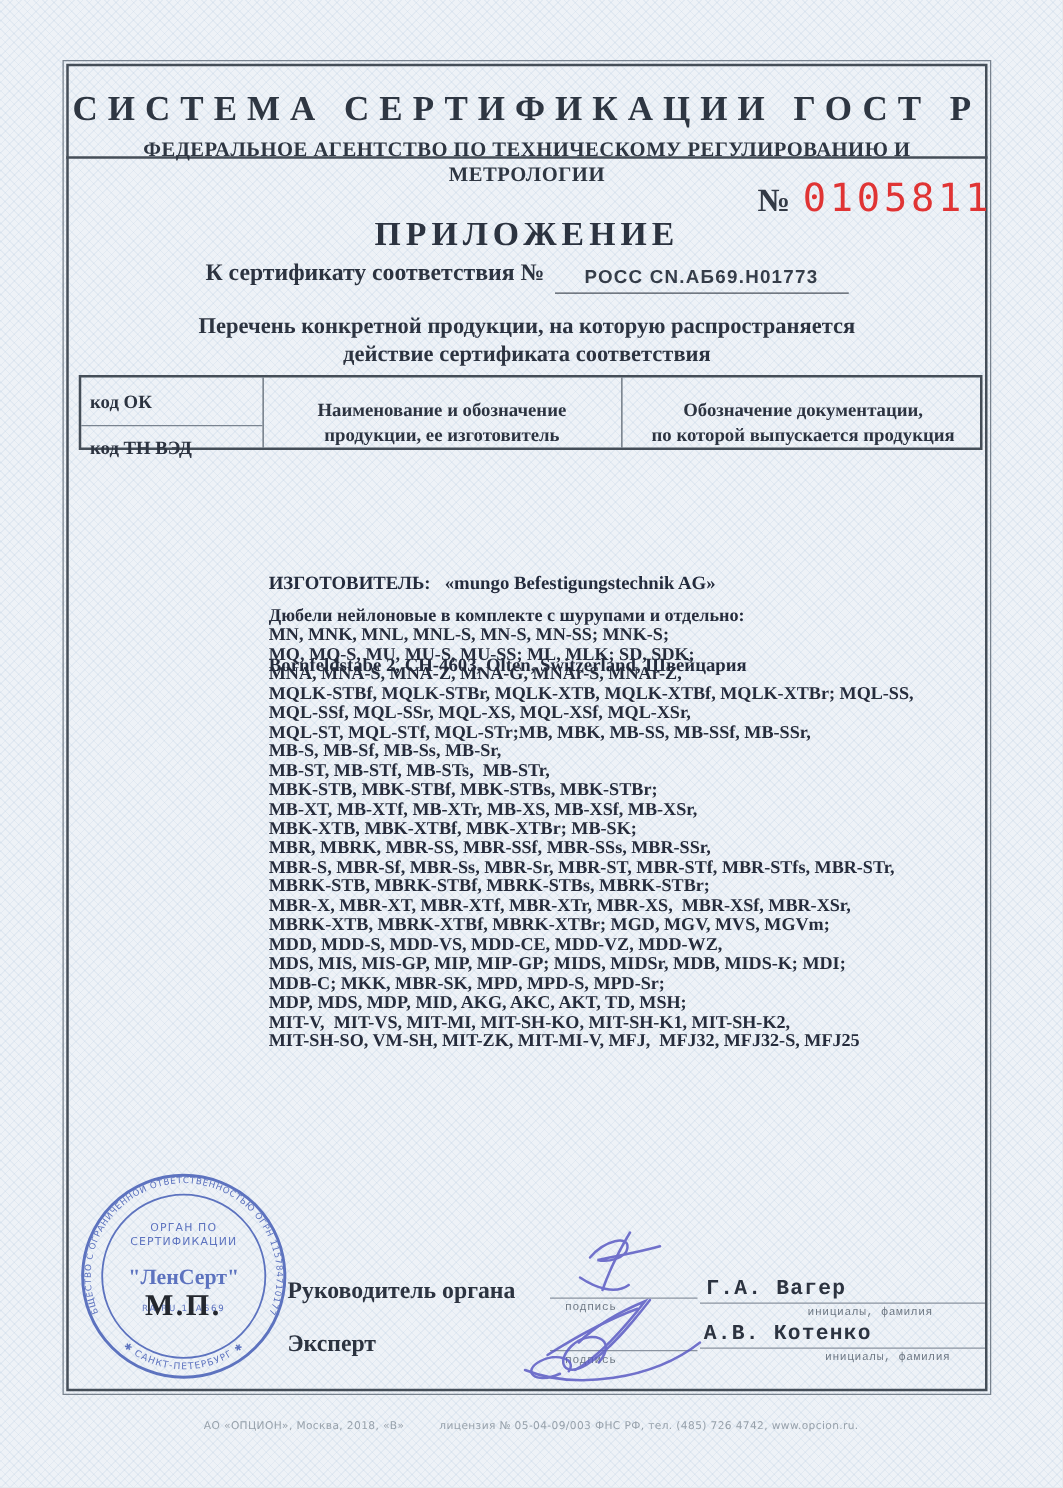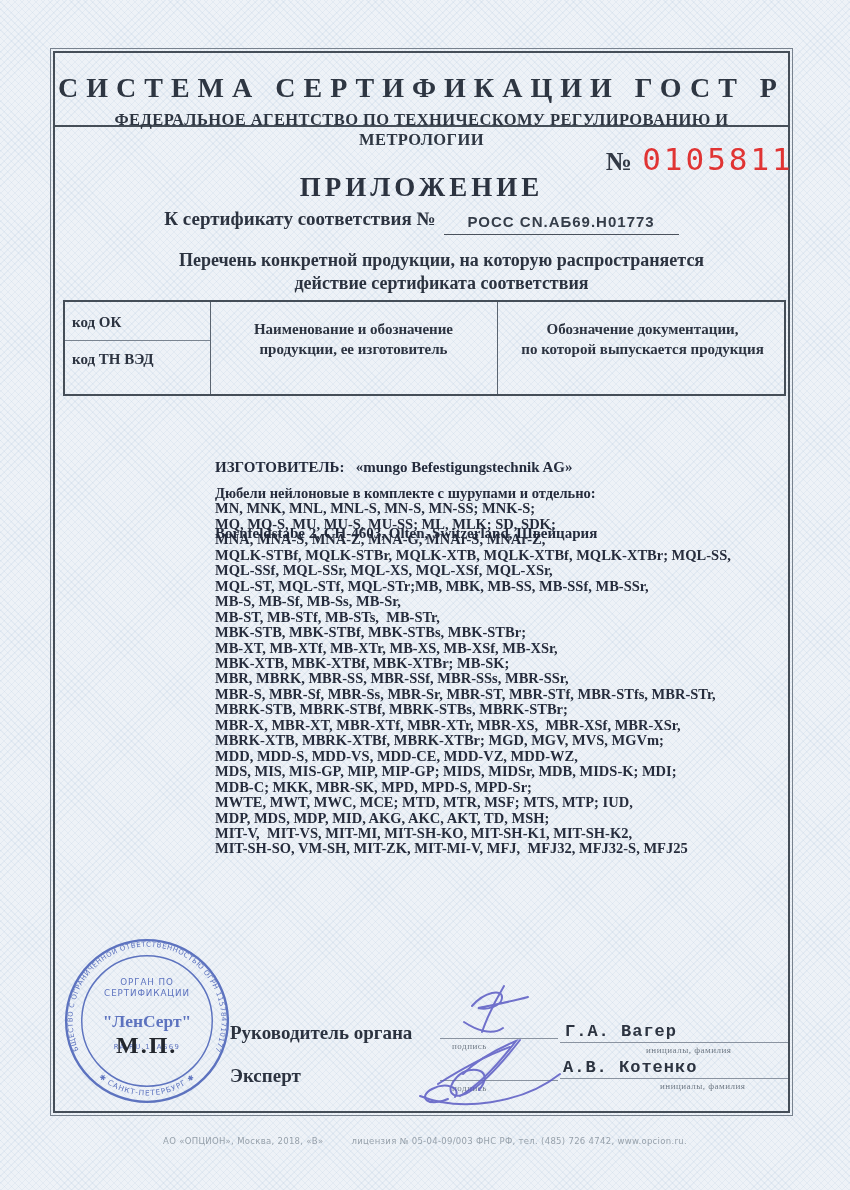--- a/index.html
+++ b/index.html
@@ -55,7 +55,7 @@
   }
   .purpose{
     position:absolute;left:53px;width:737px;text-align:center;
-    font-size:18px;font-weight:bold;color:#2c3340;padding-left:20px;
+    font-size:18px;font-weight:bold;color:#2c3340;
   }
   
   .tbl{position:absolute;left:63px;top:300px;width:723px;height:96px;

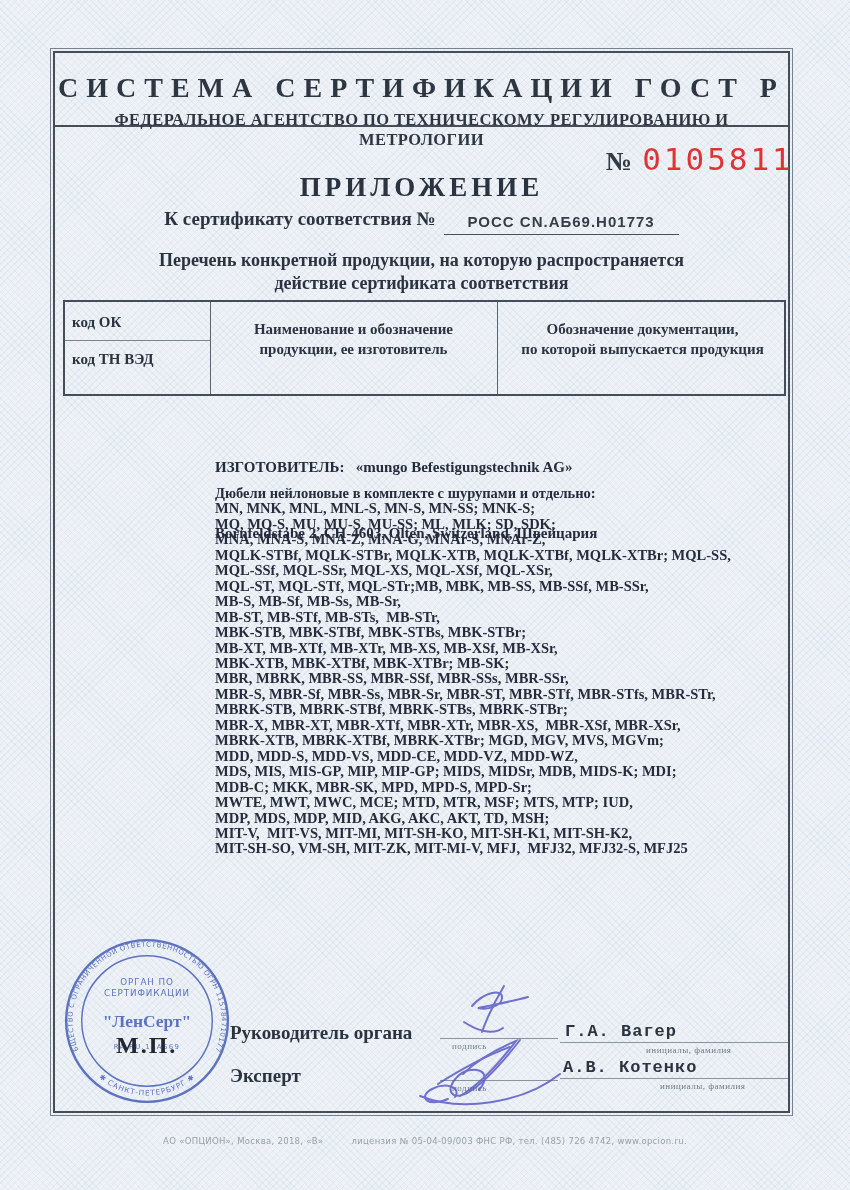--- a/index.html
+++ b/index.html
@@ -58,7 +58,7 @@
     font-size:18px;font-weight:bold;color:#2c3340;
   }
   
-  .tbl{position:absolute;left:63px;top:300px;width:723px;height:96px;
+  .tbl{position:absolute;left:63px;top:300px;width:723px;height:60px;
        border:2px solid #454e58;box-sizing:border-box;color:#2c3340;}
   .tbl .v1{position:absolute;left:145px;top:0;bottom:0;width:0;border-left:1px solid #5a6470;}
   .tbl .v2{position:absolute;left:432px;top:0;bottom:0;width:0;border-left:1px solid #5a6470;}

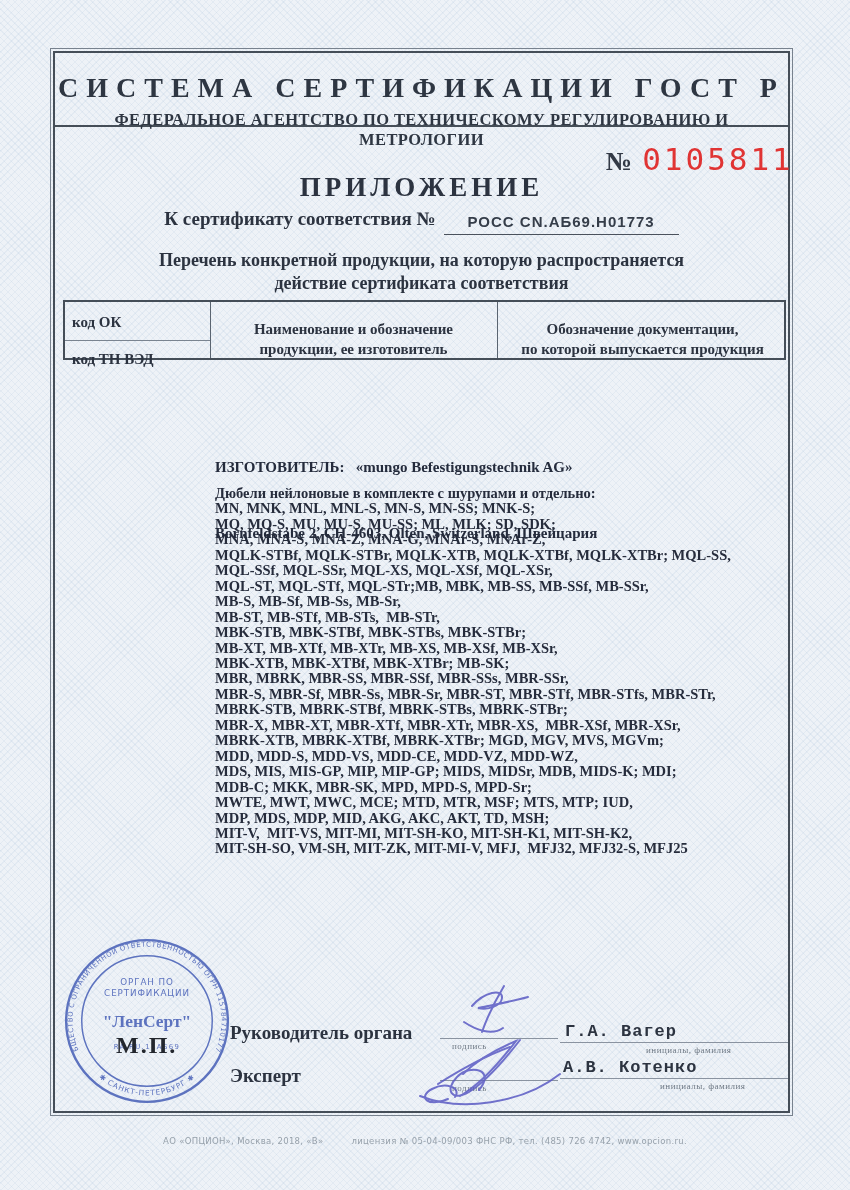--- a/index.html
+++ b/index.html
@@ -159,7 +159,6 @@
       <div class="plist-line">MDD, MDD-S, MDD-VS, MDD-CE, MDD-VZ, MDD-WZ,</div>
       <div class="plist-line">MDS, MIS, MIS-GP, MIP, MIP-GP; MIDS, MIDSr, MDB, MIDS-K; MDI;</div>
       <div class="plist-line">MDB-C; MKK, MBR-SK, MPD, MPD-S, MPD-Sr;</div>
-      <div class="plist-line">MWTE, MWT, MWC, MCE; MTD, MTR, MSF; MTS, MTP; IUD,</div>
       <div class="plist-line">MDP, MDS, MDP, MID, AKG, AKC, AKT, TD, MSH;</div>
       <div class="plist-line">MIT-V,  MIT-VS, MIT-MI, MIT-SH-KO, MIT-SH-K1, MIT-SH-K2,</div>
       <div class="plist-line">MIT-SH-SO, VM-SH, MIT-ZK, MIT-MI-V, MFJ,  MFJ32, MFJ32-S, MFJ25</div>

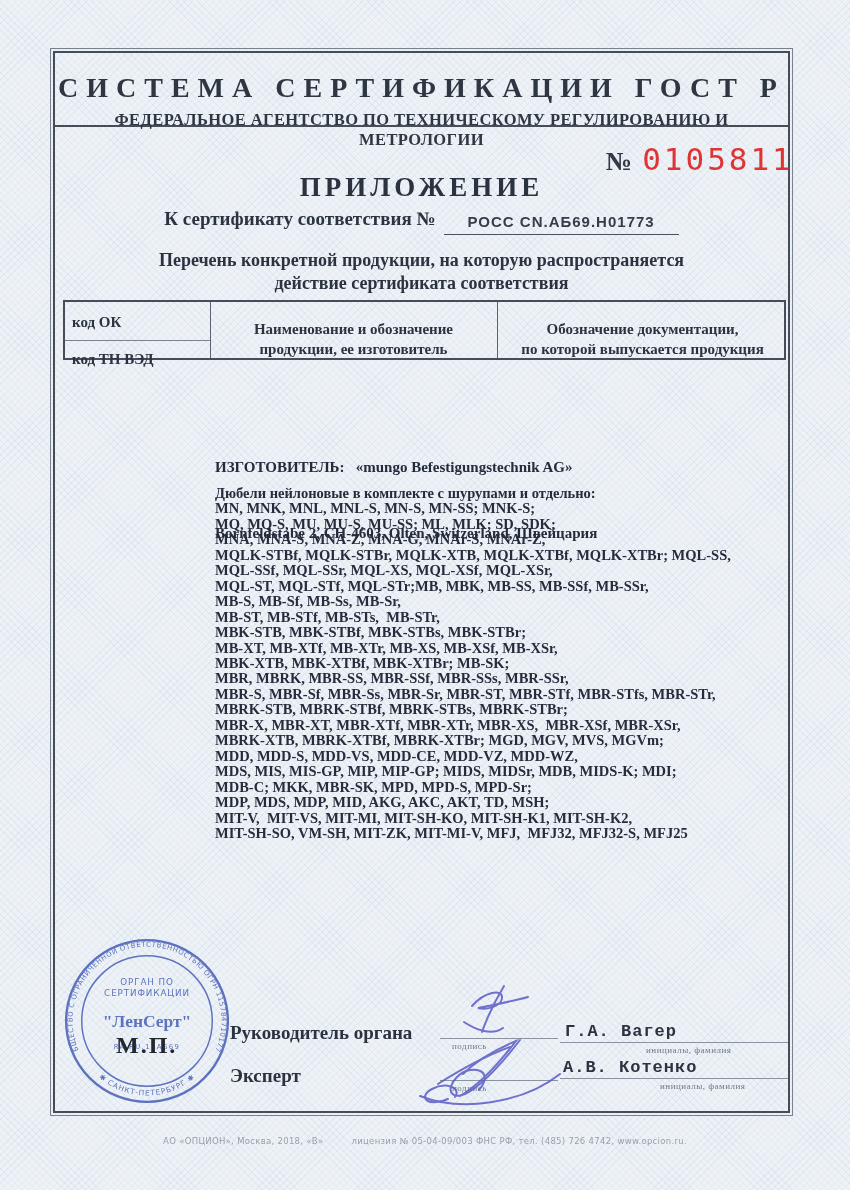--- a/index.html
+++ b/index.html
@@ -79,7 +79,7 @@
   
   .role{position:absolute;left:230px;color:#2c3340;font-weight:bold;font-size:19px;white-space:nowrap;}
   .sigline{position:absolute;border-bottom:1px solid #8a93a0;height:0;}
-  .cap{position:absolute;font-family:Liberation Serif, serif;
+  .cap{position:absolute;font-family:Liberation Mono, monospace;
        font-size:9px;color:#6e7884;letter-spacing:.5px;text-align:center;}
   .typed-name{position:absolute;font-family:"Liberation Mono","DejaVu Sans Mono",monospace;
        font-size:17px;font-weight:bold;color:#2c3340;letter-spacing:1px;white-space:nowrap;text-align:right;}

